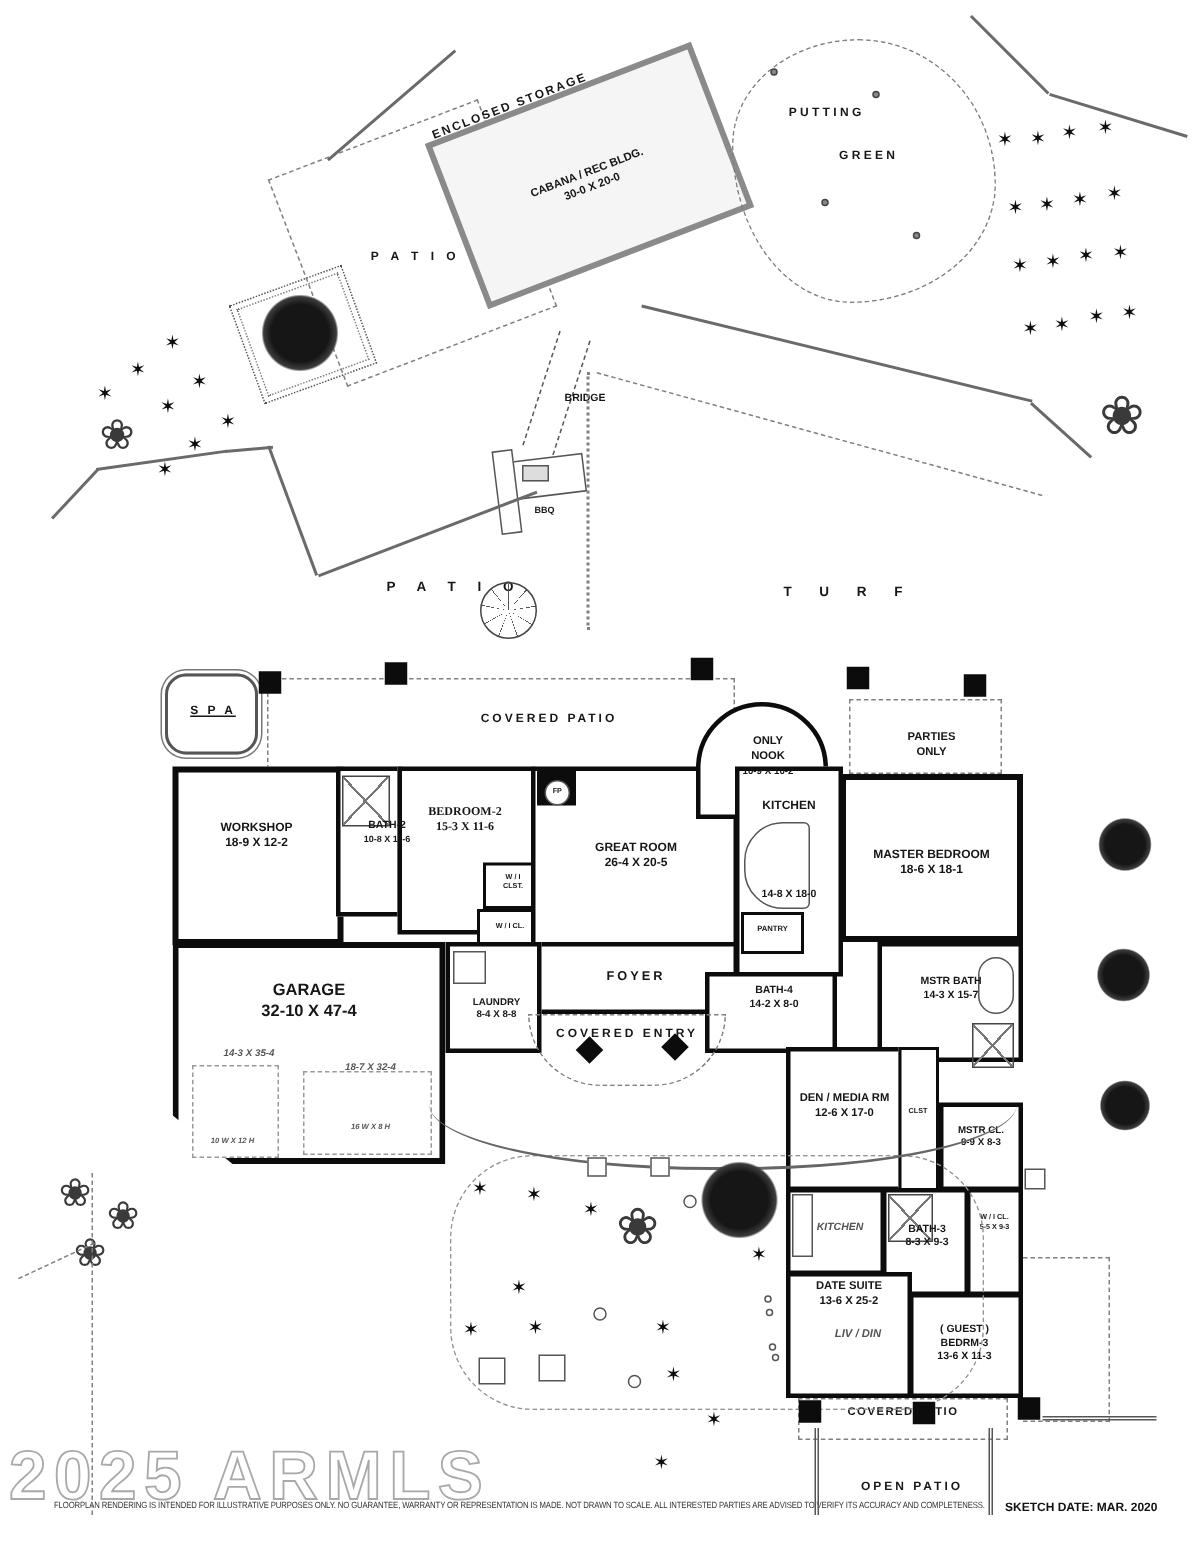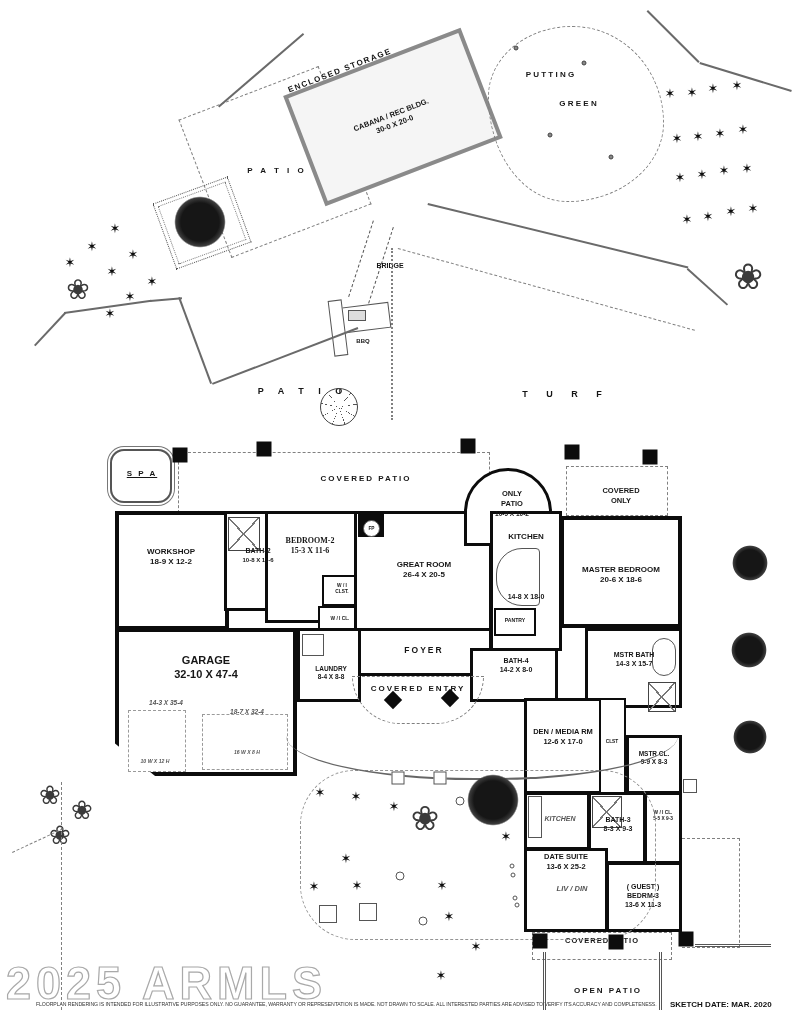--- a/index.html
+++ b/index.html
@@ -76,7 +76,7 @@
 
   <div class="dashedbox gray" style="left:566px;top:466px;width:102px;height:50px;"></div>
   <div class="lbl" style="left:581px;top:486px;width:80px;font-size:7.5px;">
-    <span>COVERED</span><br>
+    <span>PARTIES</span><br>
     <span>ONLY</span>
   </div>
 

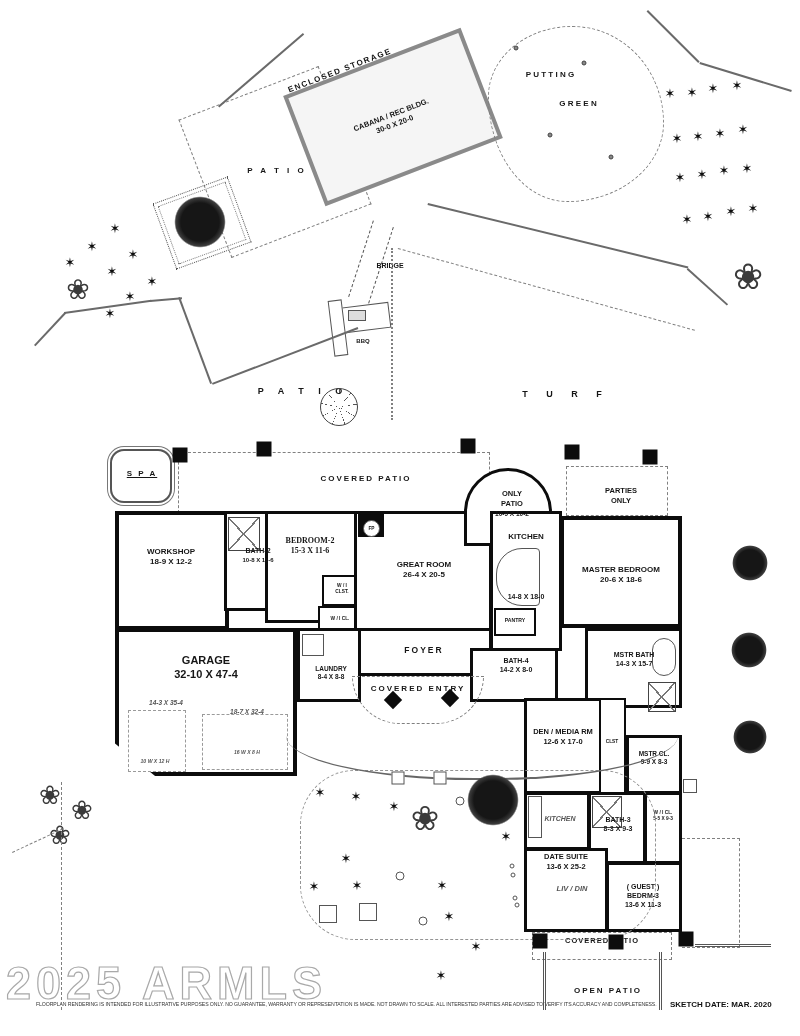--- a/index.html
+++ b/index.html
@@ -139,7 +139,7 @@
   </div>
   <div class="lbl" style="left:472px;top:489px;width:80px;font-size:7.5px;">
     <span>ONLY</span><br>
-    <span>PATIO</span><br>
+    <span>NOOK</span><br>
     <span style="font-size:6.5px;">10-9 X 10-2</span>
   </div>
   <div class="lbl" style="left:487px;top:532px;width:78px;font-size:8px;">KITCHEN</div>

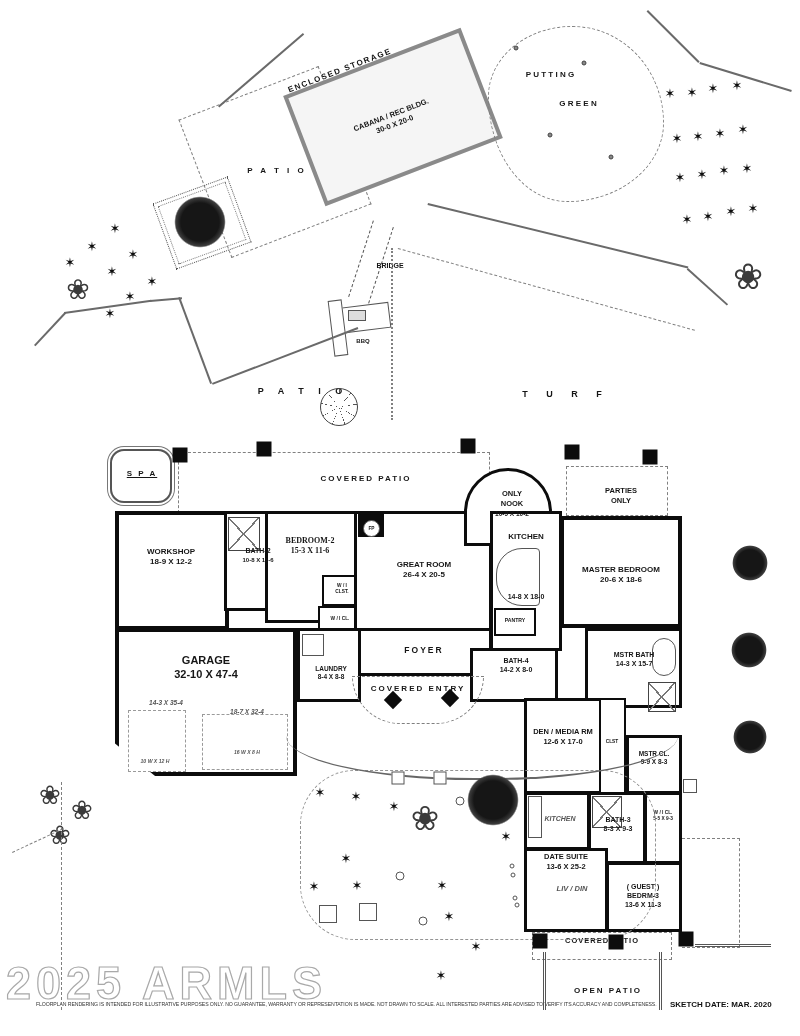--- a/index.html
+++ b/index.html
@@ -147,7 +147,7 @@
   <div class="lbl" style="left:494px;top:617px;width:42px;font-size:6px;transform:scale(0.85);">PANTRY</div>
   <div class="lbl" style="left:561px;top:565px;width:120px;font-size:8px;">
     <span>MASTER BEDROOM</span><br>
-    <span>20-6  X  18-6</span>
+    <span>18-6  X  18-1</span>
   </div>
   <div class="lbl" style="left:322px;top:581px;width:40px;font-size:6px;transform:scale(0.8);">
     <span>W / I</span><br>

